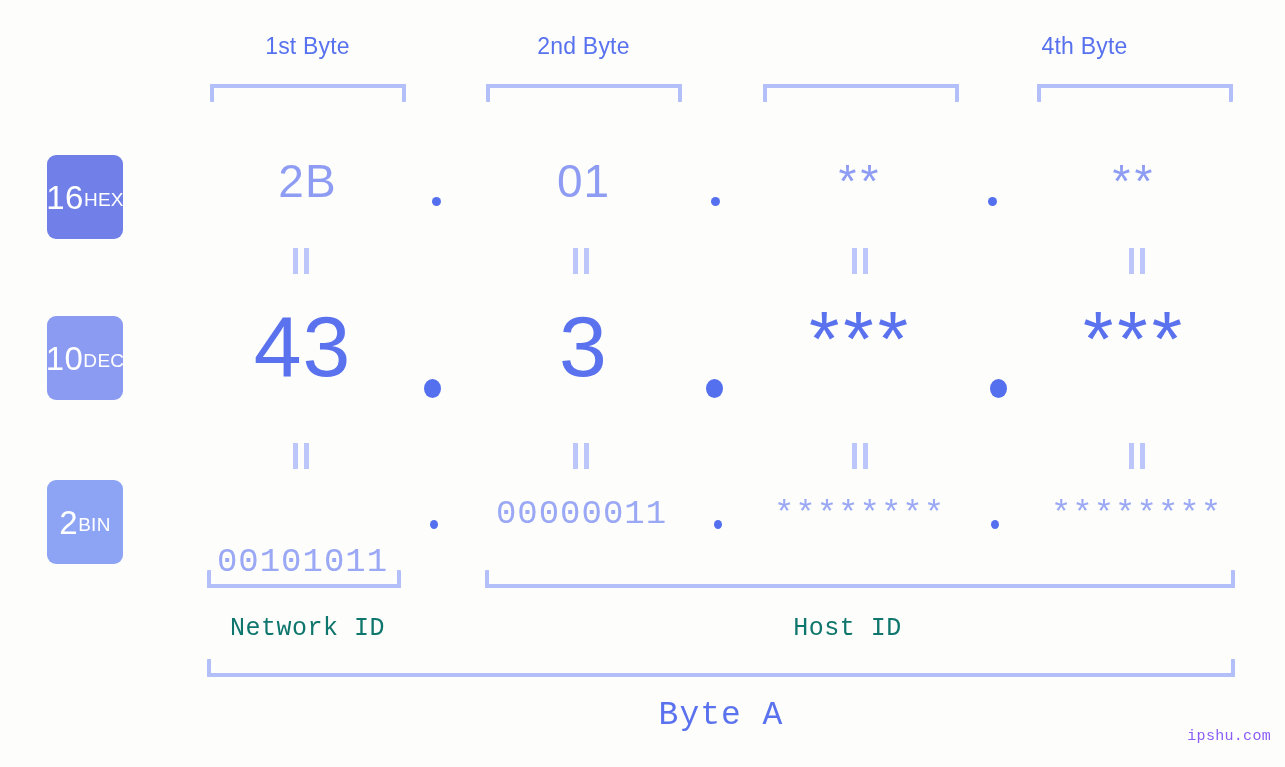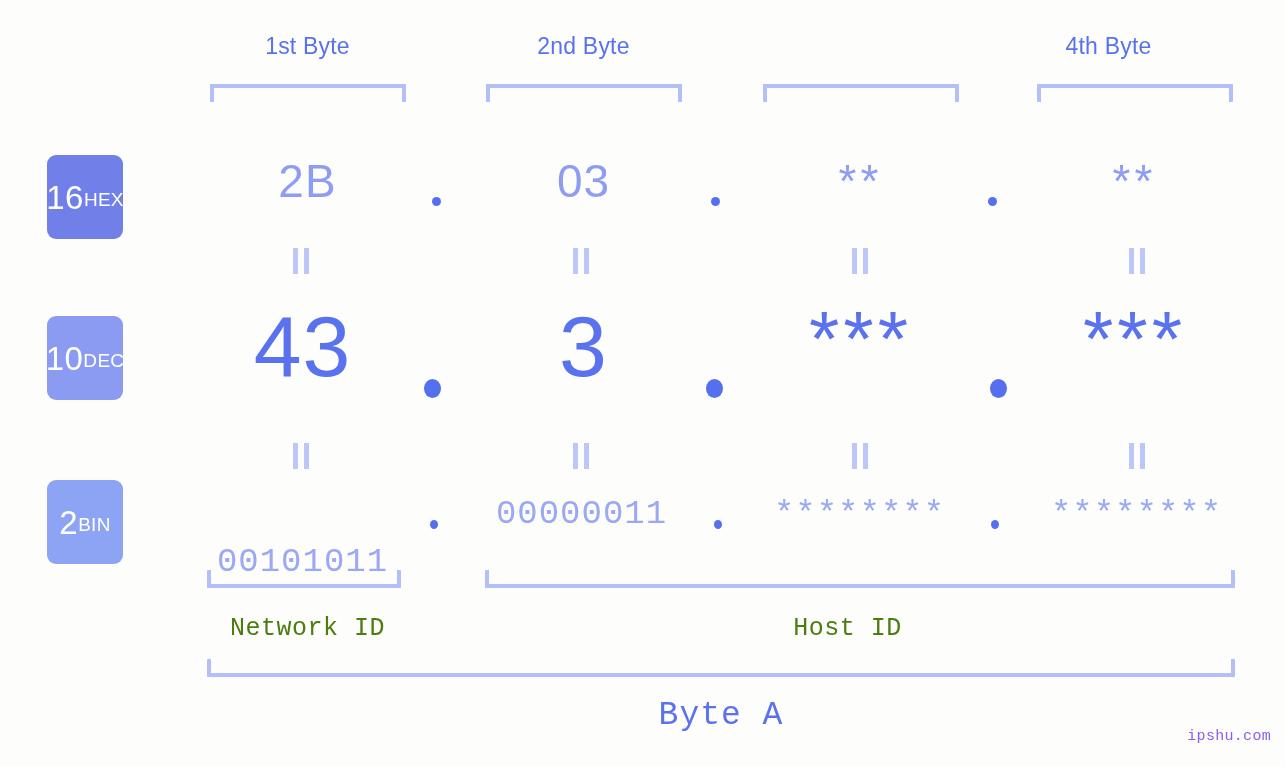--- a/index.html
+++ b/index.html
@@ -201,7 +201,7 @@
 
   <div class="byte-label" style="left:210px;width:195px;">1st Byte</div>
   <div class="byte-label" style="left:486px;width:195px;">2nd Byte</div>
-  <div class="byte-label" style="left:1011px;width:195px;">4th Byte</div>
+  <div class="byte-label" style="left:987px;width:195px;">4th Byte</div>
 
   <div class="bracket" style="left:210px;top:84px;width:196px;"></div>
   <div class="bracket" style="left:486px;top:84px;width:196px;"></div>

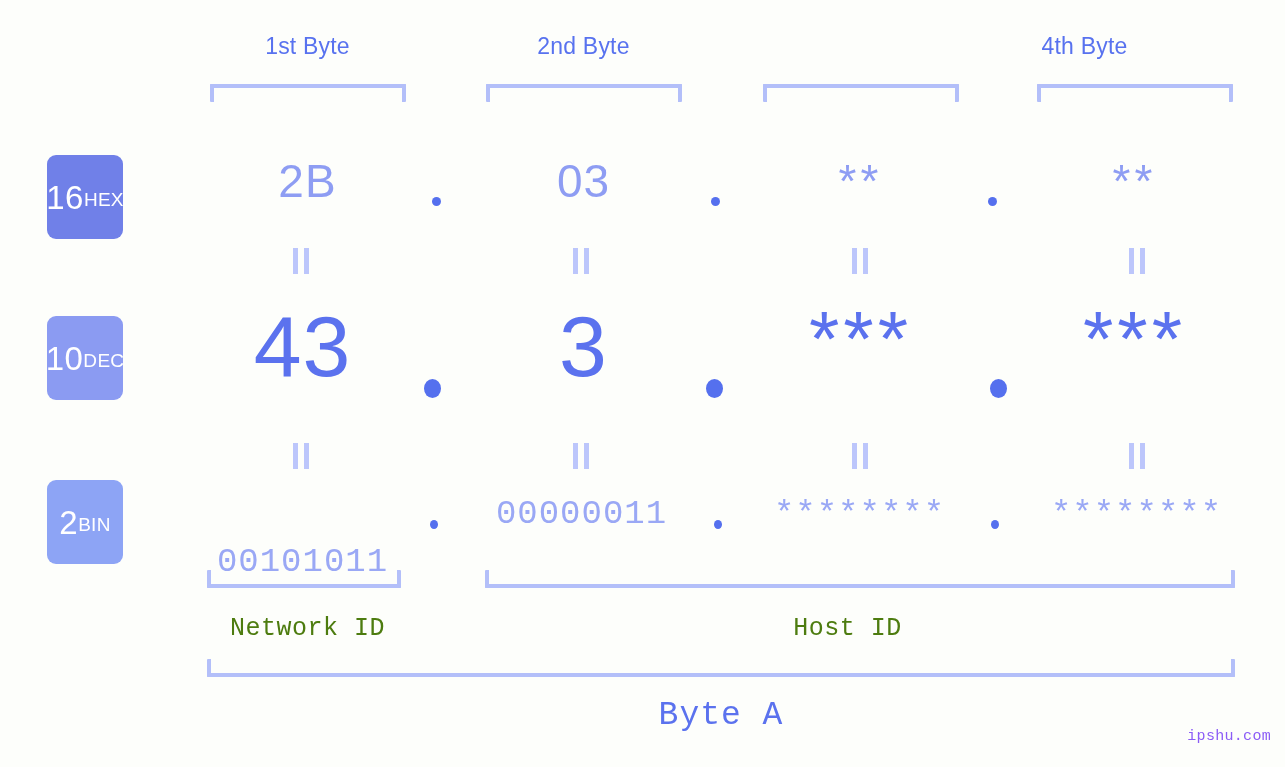--- a/index.html
+++ b/index.html
@@ -222,7 +222,7 @@
   </div>
 
   <div class="cell hex-val" style="left:210px;width:195px;">2B</div>
-  <div class="cell hex-val" style="left:486px;width:195px;">03</div>
+  <div class="cell hex-val" style="left:486px;width:195px;">01</div>
   <div class="cell hex-star" style="left:763px;width:195px;">**</div>
   <div class="cell hex-star" style="left:1037px;width:195px;">**</div>
 

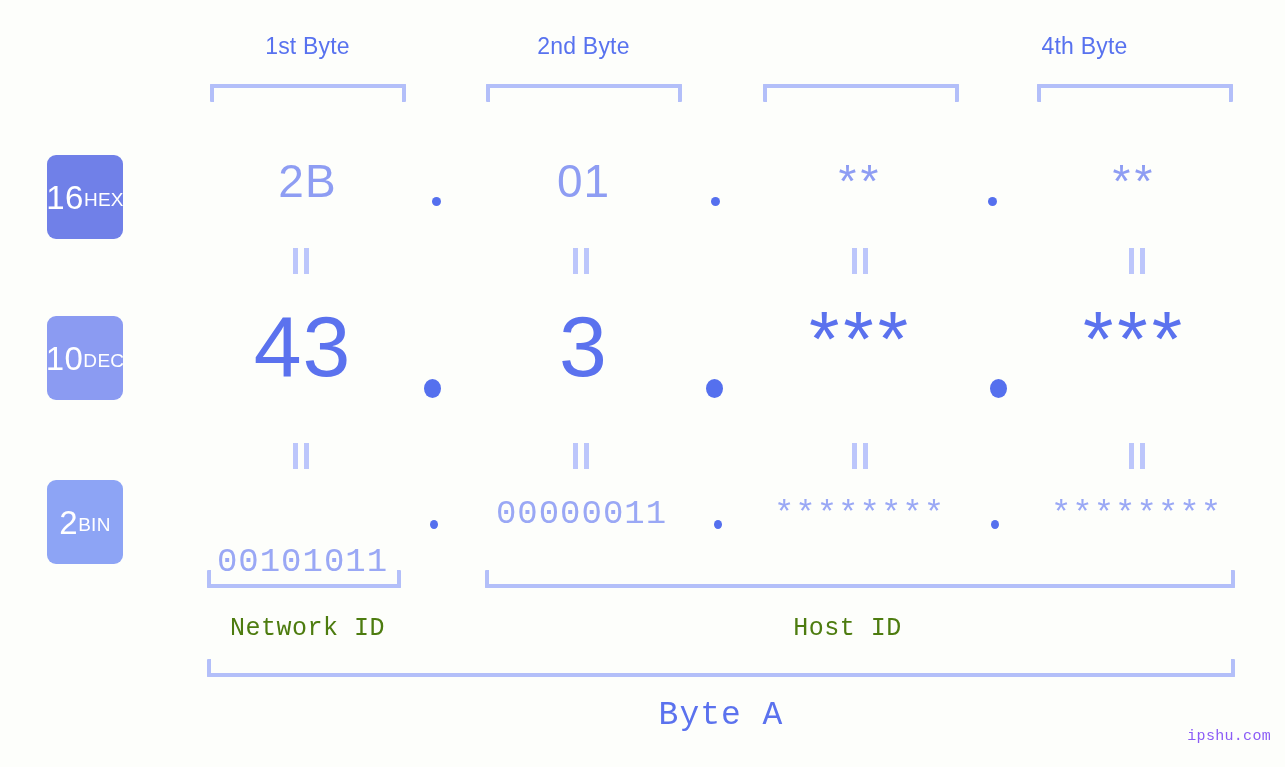--- a/index.html
+++ b/index.html
@@ -170,7 +170,7 @@
     position: absolute;
     text-align: center;
     font-size: 25px;
-    color: #4d7c0f;
+    color: #0f766e;
     font-family: "Liberation Mono", monospace;
     white-space: nowrap;
     letter-spacing: 0.5px;

